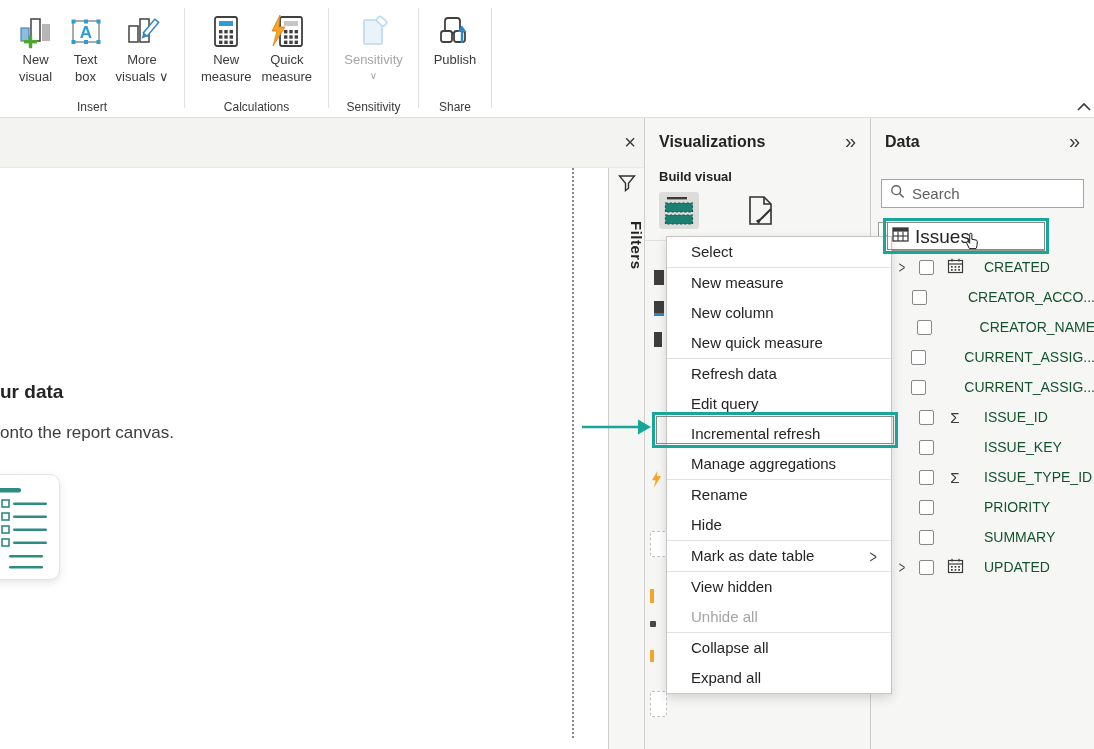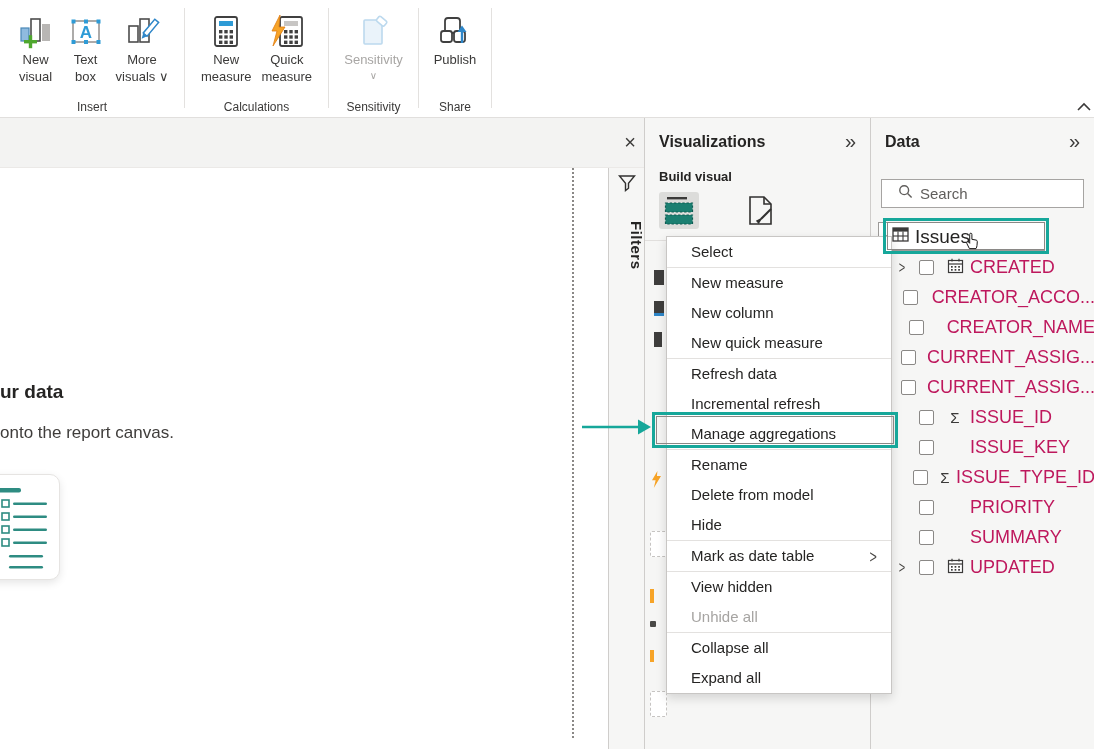--- a/index.html
+++ b/index.html
@@ -51,7 +51,7 @@
   .frag-dash { border:1px dashed #c6c4c2; background:#fff; border-radius:2px; }
   
   .search-box { position:absolute; left:10px; top:61px; width:203px; height:29px; background:#fff; border:1px solid #a6a4a2;
-    display:flex; align-items:center; padding-left:16px; gap:7px; }
+    display:flex; align-items:center; padding-left:8px; gap:7px; }
   .search-box input { border:none; outline:none; background:transparent; font-family:"Liberation Sans",sans-serif; font-size:15px; color:#252423; width:150px; }
   .search-box input::placeholder { color:#605e5c; }
   .issues-row { position:absolute; left:7px; top:104px; width:167px; height:29px; background:#fff; border:1px solid #9d9b99;

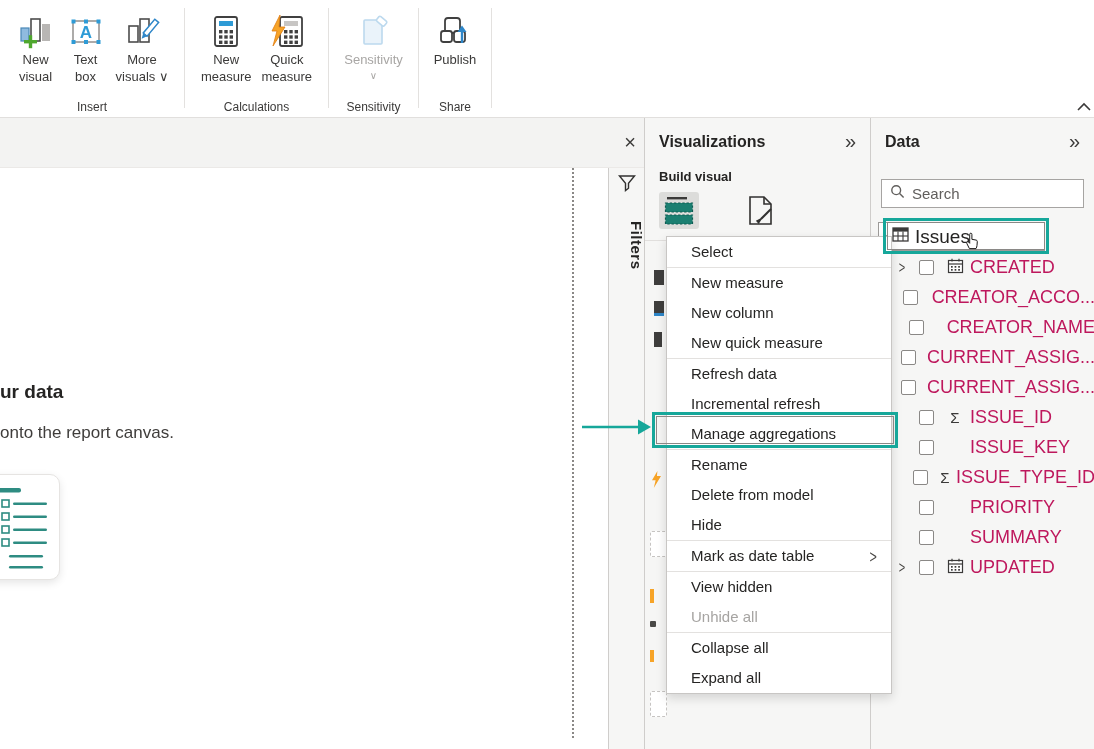--- a/index.html
+++ b/index.html
@@ -64,7 +64,7 @@
   .f-chevron { width:22px; font-size:13px; color:#484644; transform:scale(0.85,1.25); }
   .f-check { width:15px; height:15px; border:1px solid #8a8886; border-radius:2px; background:#fff; flex:0 0 15px; }
   .f-icon { width:30px; margin-left:6px; text-align:center; font-size:15px; color:#3b3a39; line-height:1; }
-  .f-label { margin-left:0; font-size:18px; color:#be185d; white-space:nowrap; }
+  .f-label { margin-left:14px; font-size:14px; color:#14532d; white-space:nowrap; }
   
   .ctx-menu { position:absolute; left:666px; top:236px; width:226px; background:#fff; border:1px solid #c8c6c4;
     box-shadow:0 4px 10px rgba(0,0,0,0.14); z-index:40; }

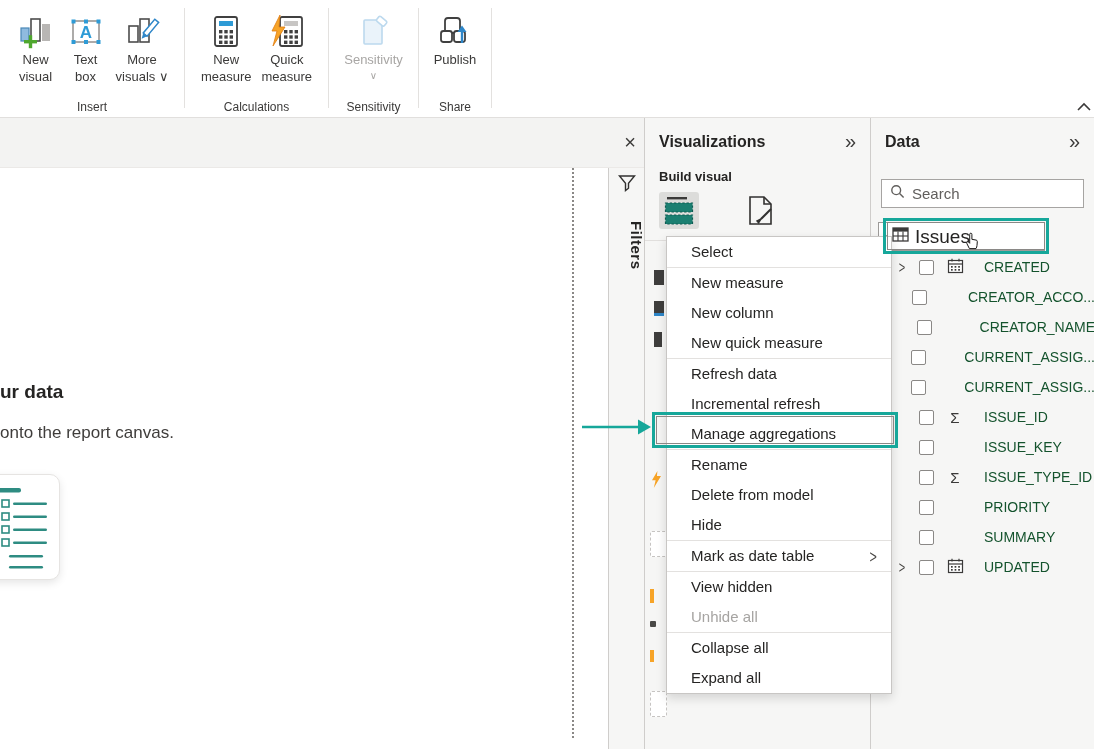--- a/index.html
+++ b/index.html
@@ -430,6 +430,7 @@
       <div class="mi">New quick measure</div>
       <div class="msep"></div>
       <div class="mi">Refresh data</div>
+      <div class="mi">Edit query</div>
       <div class="mi">Incremental refresh</div>
       <div class="mi">Manage aggregations</div>
       <div class="msep"></div>

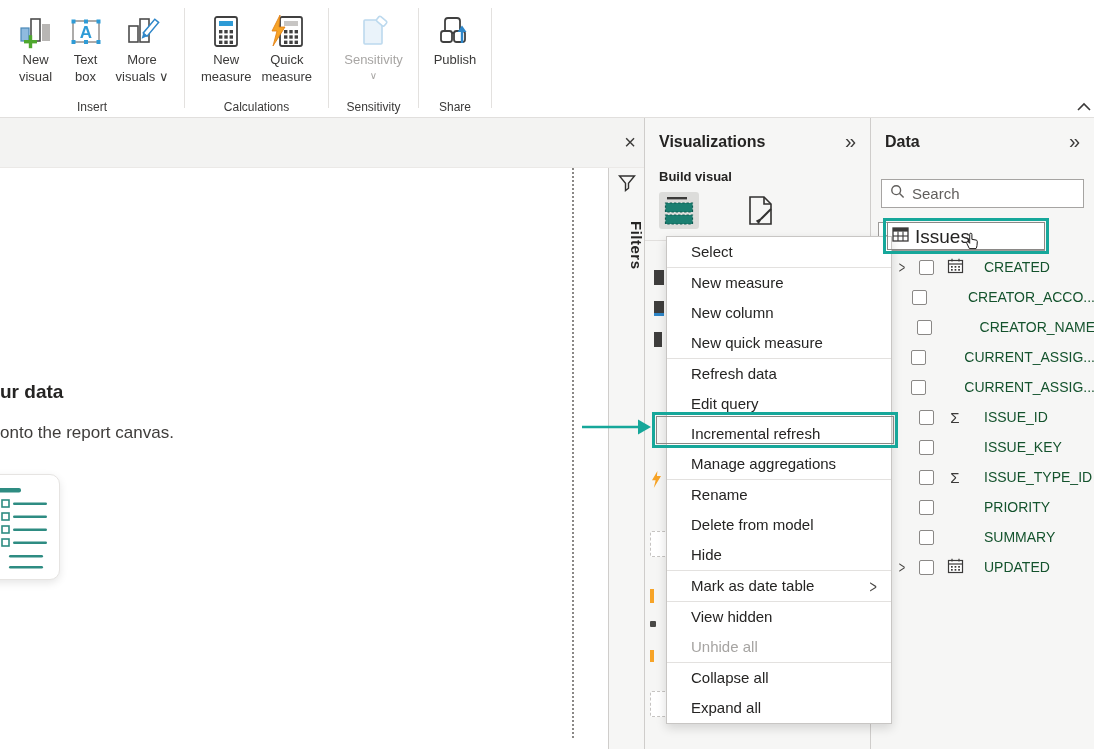--- a/index.html
+++ b/index.html
@@ -435,7 +435,6 @@
       <div class="mi">Manage aggregations</div>
       <div class="msep"></div>
       <div class="mi">Rename</div>
-      <div class="mi">Delete from model</div>
       <div class="mi">Hide</div>
       <div class="msep"></div>
       <div class="mi">Mark as date table<span class="sub">&gt;</span></div>

